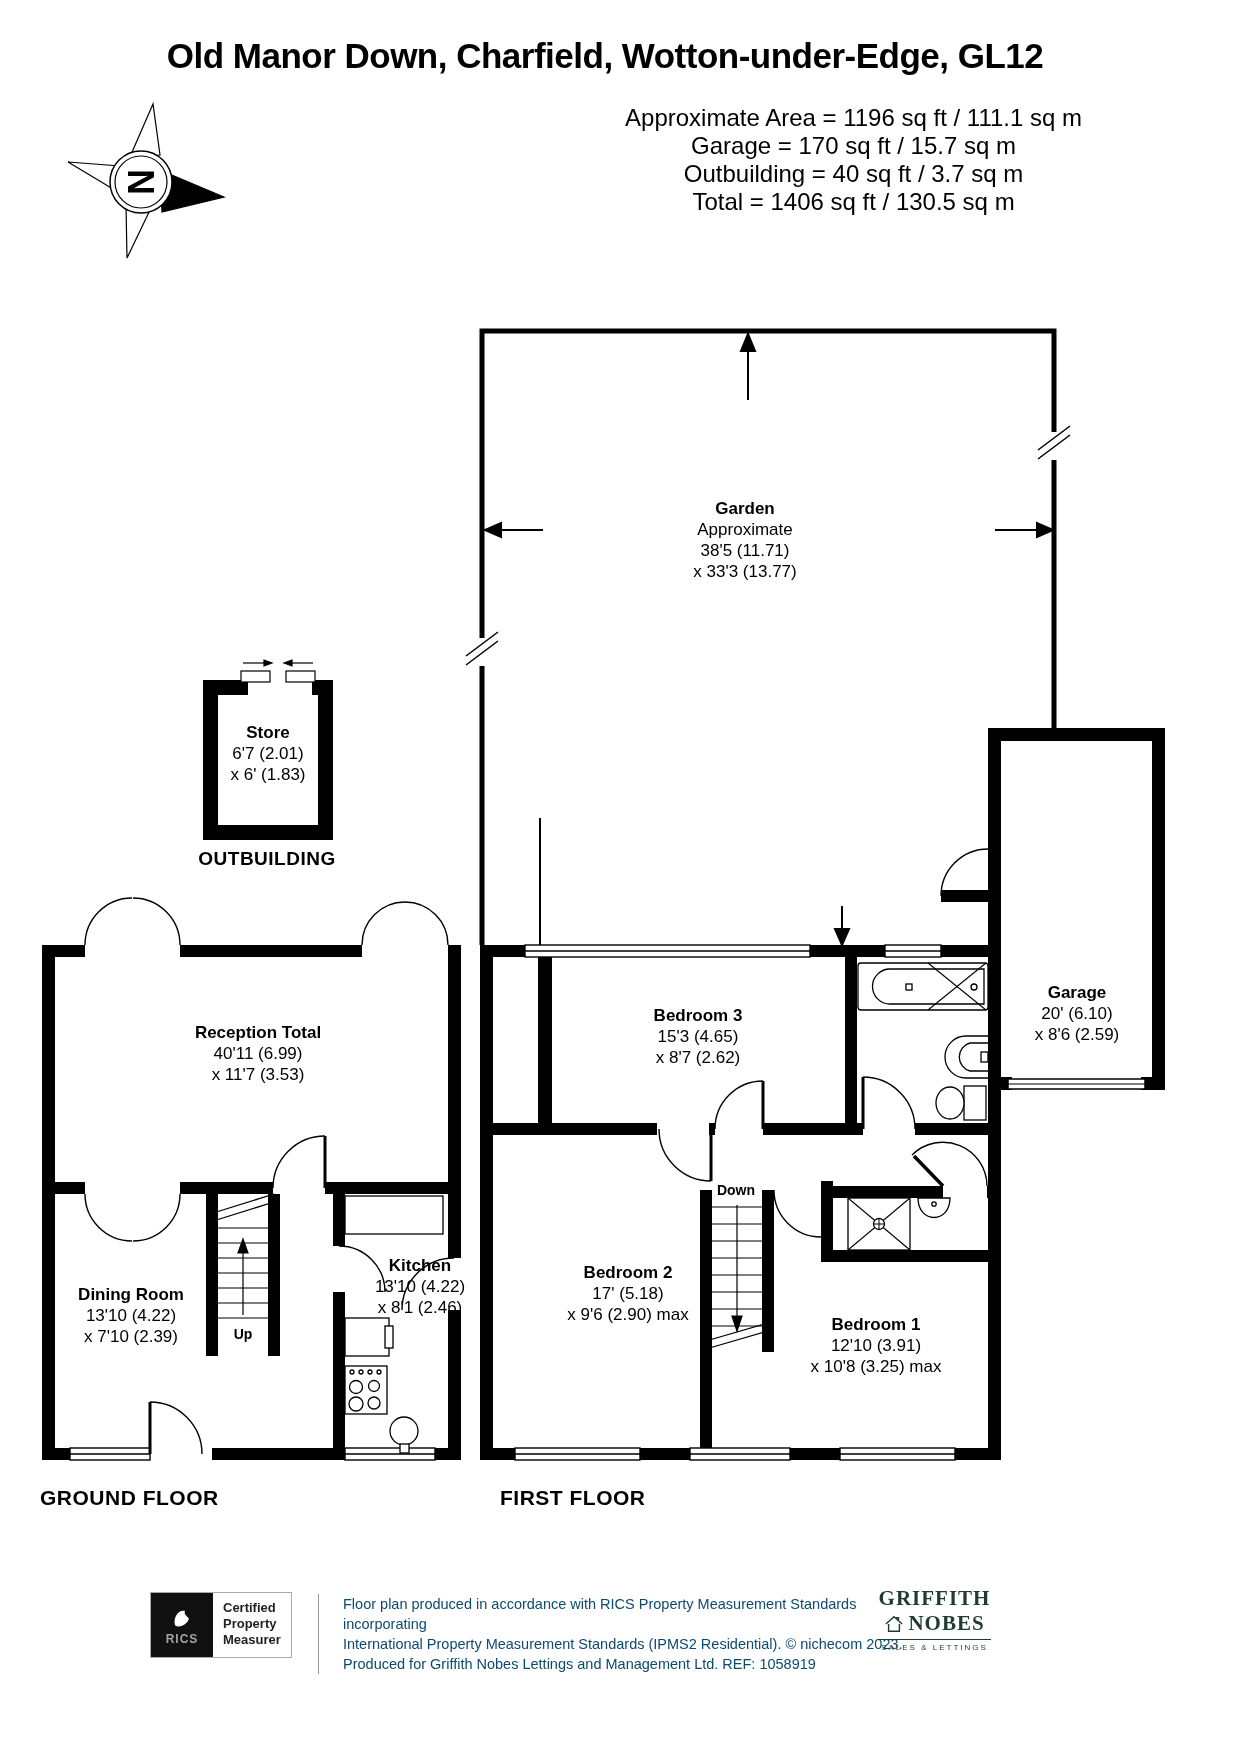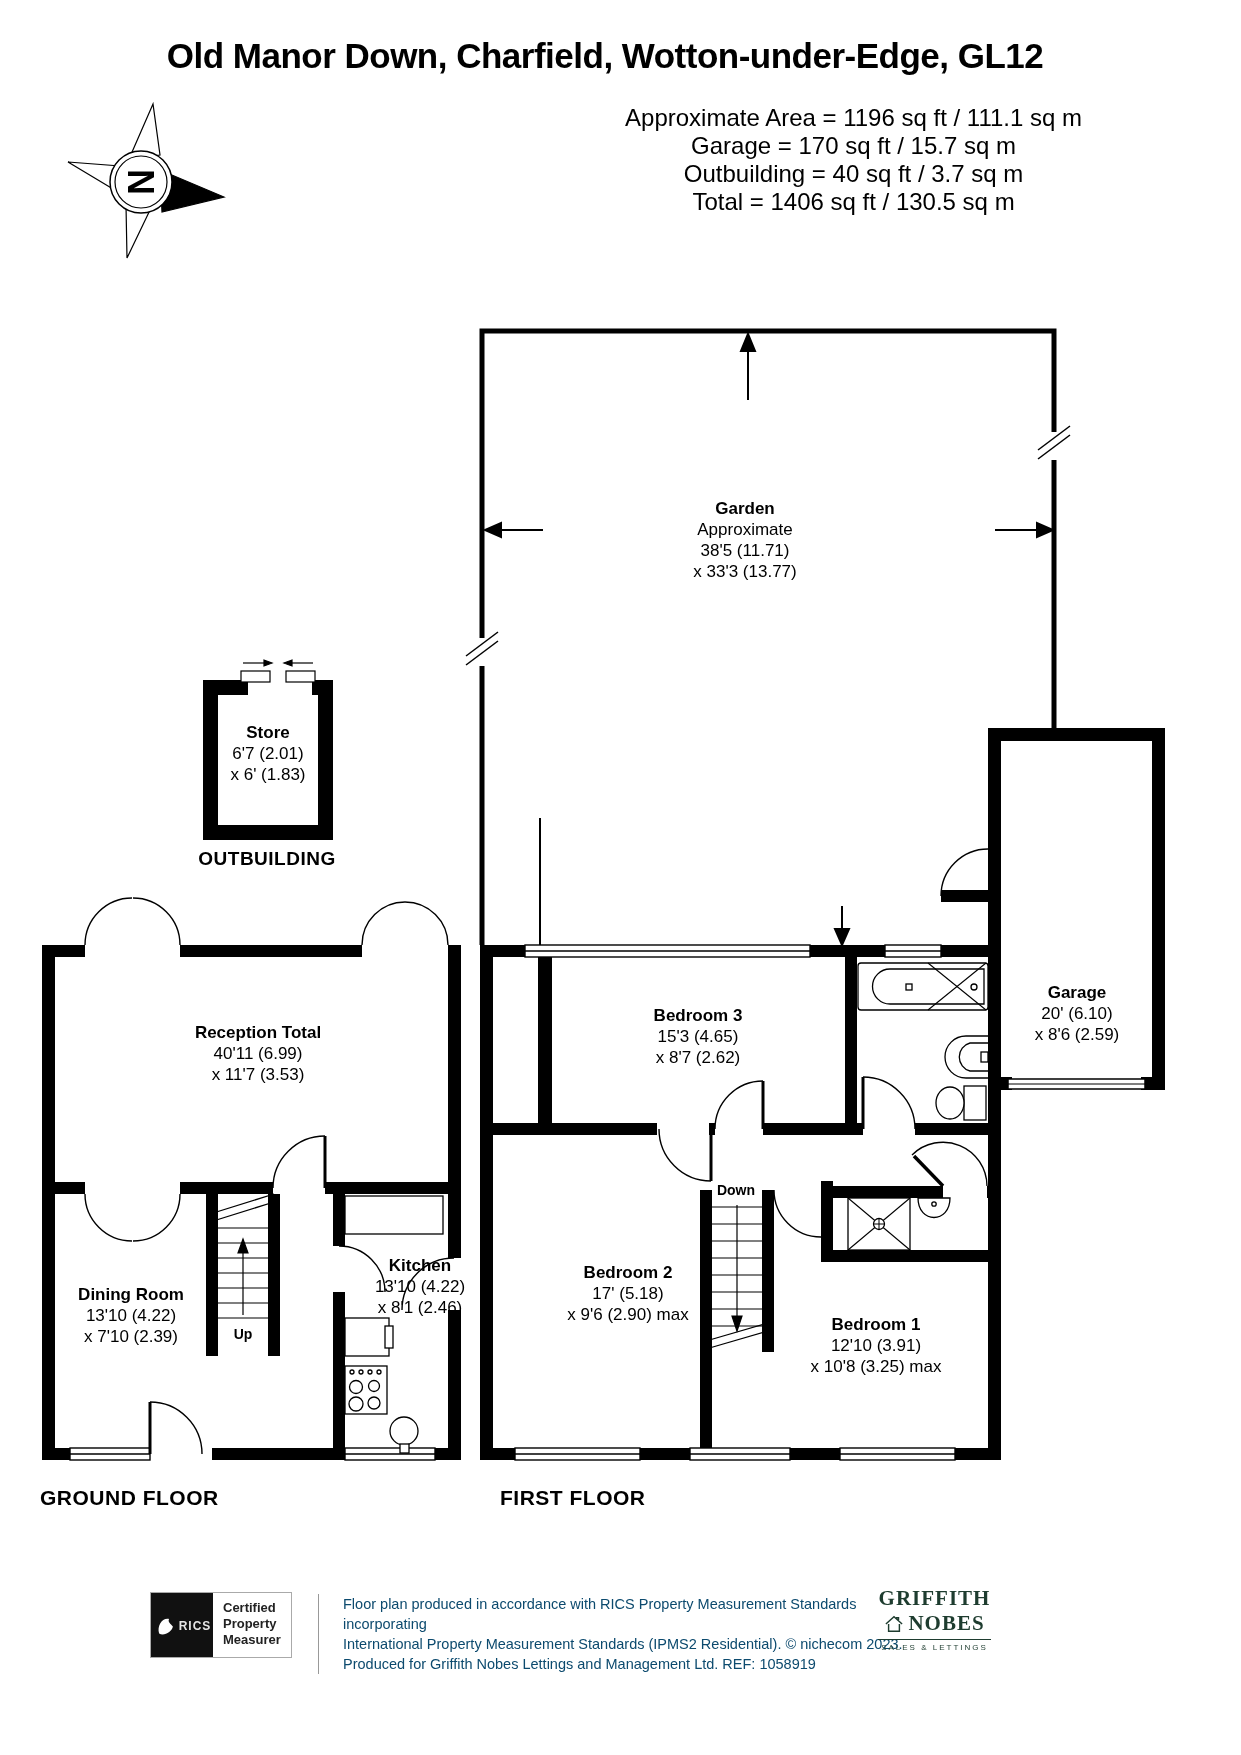--- a/index.html
+++ b/index.html
@@ -18,7 +18,7 @@
   .outb-label{position:absolute;transform:translateX(-50%);font-size:19px;font-weight:bold;letter-spacing:0.5px;}
   
   .rics-badge{position:absolute;left:150px;top:1592px;display:flex;border:1px solid #aaa;background:#fff;}
-  .rics-black{width:62px;height:64px;background:#111;color:#e5e5e5;display:flex;flex-direction:row;
+  .rics-black{width:62px;height:64px;background:#111;color:#a3a3a3;display:flex;flex-direction:column;
               align-items:center;justify-content:center;}
   .rics-black .rics-word{font-size:12px;font-weight:bold;letter-spacing:1px;margin-top:2px;}
   .rics-text{padding:7px 10px 0 10px;font-size:13px;font-weight:bold;color:#222;line-height:16px;}

